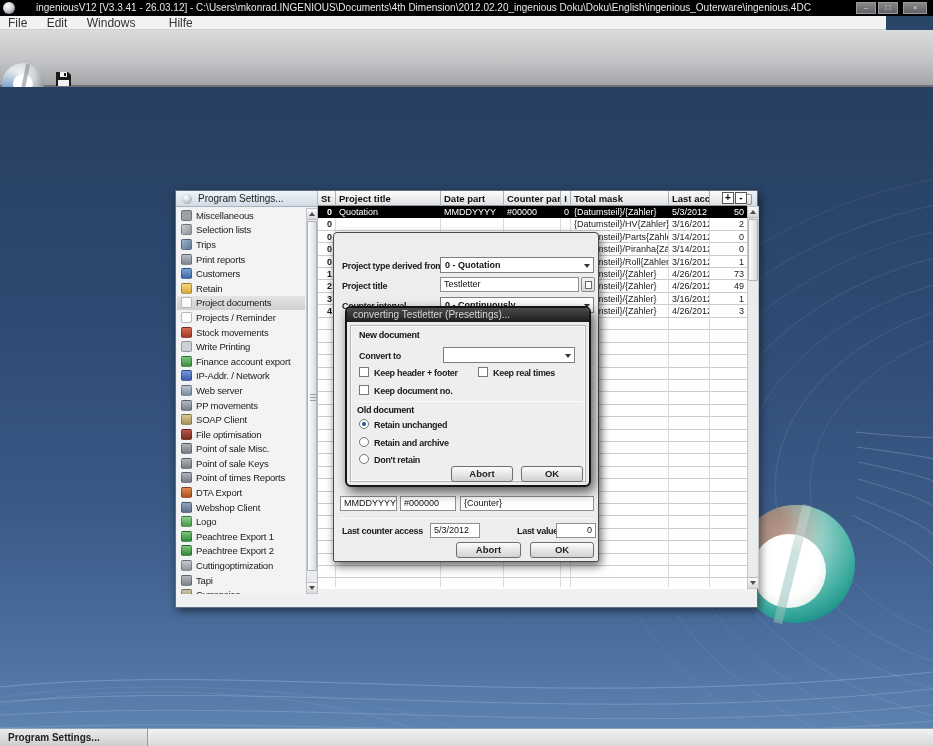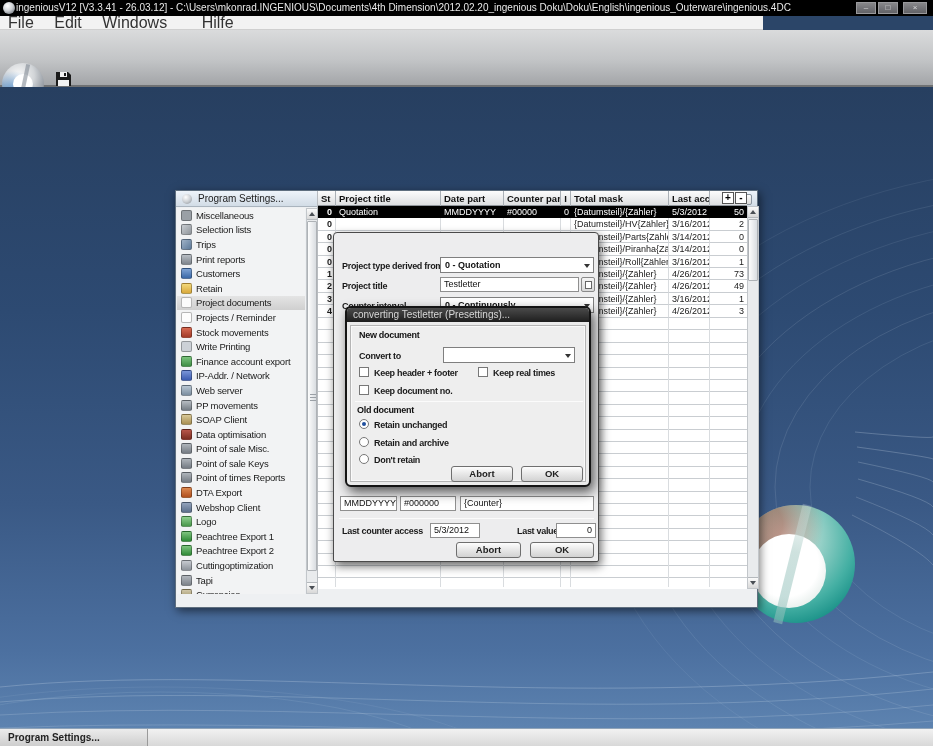--- a/index.html
+++ b/index.html
@@ -12,7 +12,7 @@
     font-size:10px;line-height:16px;white-space:nowrap;overflow:hidden;}
   #app-icon{position:absolute;left:3px;top:2px;width:12px;height:12px;border-radius:50%;
     background:radial-gradient(circle at 38% 32%,#fff,#cfd2d6 45%,#8b9097 75%,#5d636b);}
-  #title-text{position:absolute;left:16px;top:0;}
+  #title-text{position:absolute;left:36px;top:0;}
   .wc{position:absolute;top:2px;width:20px;height:12px;background:linear-gradient(#87878a,#626266);
     border:1px solid #99999c;color:#ddd;font-size:8px;line-height:10px;text-align:center;}
   #btn-min{left:856px;} #btn-max{left:878px;} #btn-close{left:903px;width:24px;}

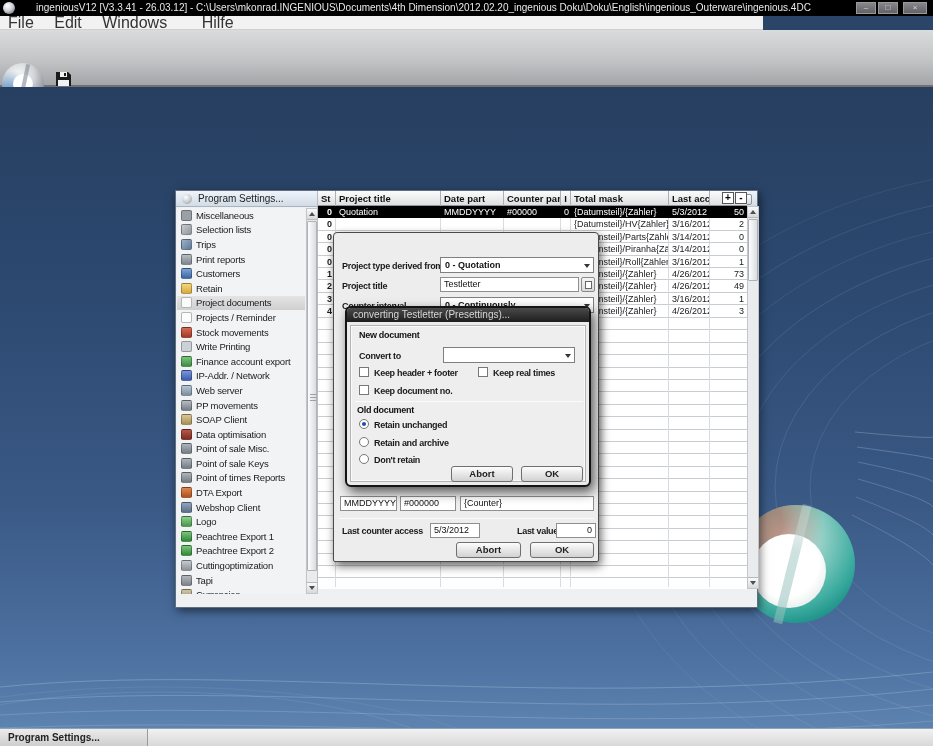--- a/index.html
+++ b/index.html
@@ -17,8 +17,8 @@
     border:1px solid #99999c;color:#ddd;font-size:8px;line-height:10px;text-align:center;}
   #btn-min{left:856px;} #btn-max{left:878px;} #btn-close{left:903px;width:24px;}
 
-  #menubar{position:absolute;left:0;top:16px;width:763px;height:14px;background:#f2f2f2;
-    border-bottom:1px solid #cfcfcf;font-size:16px;color:#333;line-height:14px;}
+  #menubar{position:absolute;left:0;top:16px;width:886px;height:14px;background:#f2f2f2;
+    border-bottom:1px solid #cfcfcf;font-size:12px;color:#333;line-height:14px;}
   .menu-item{display:inline-block;padding:0 8px;}
   .menu-item.gap{margin-left:14px;}
 

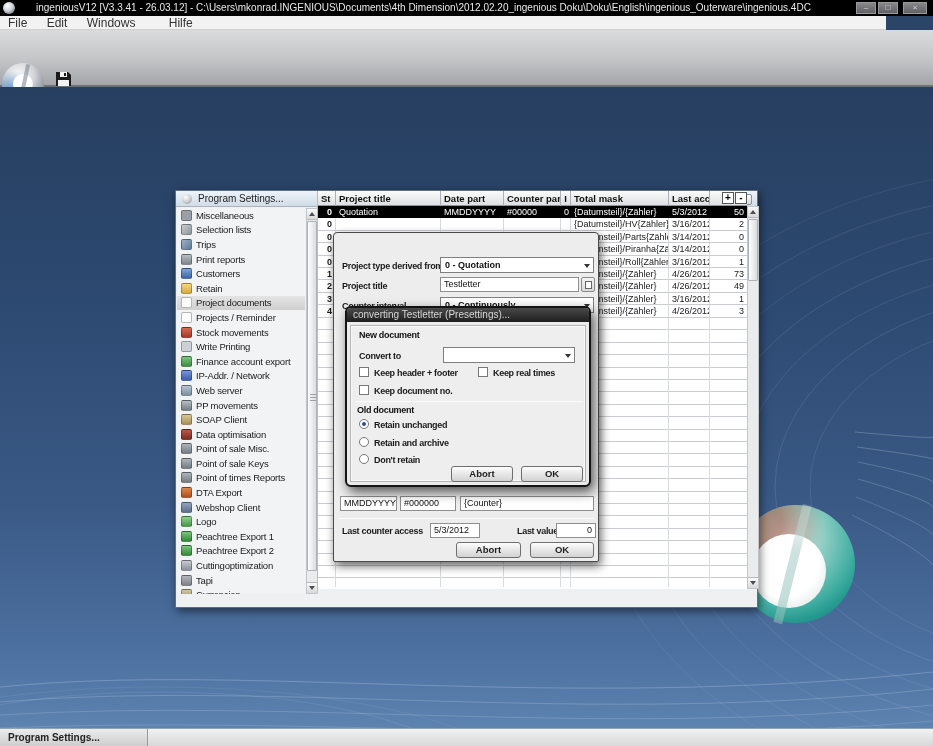--- a/index.html
+++ b/index.html
@@ -294,7 +294,7 @@
         </div>
       <div class="sb-item">
           <span class="sb-ic ic15"></span>
-          <span>Data optimisation</span>
+          <span>File optimisation</span>
         </div>
       <div class="sb-item">
           <span class="sb-ic ic16"></span>

